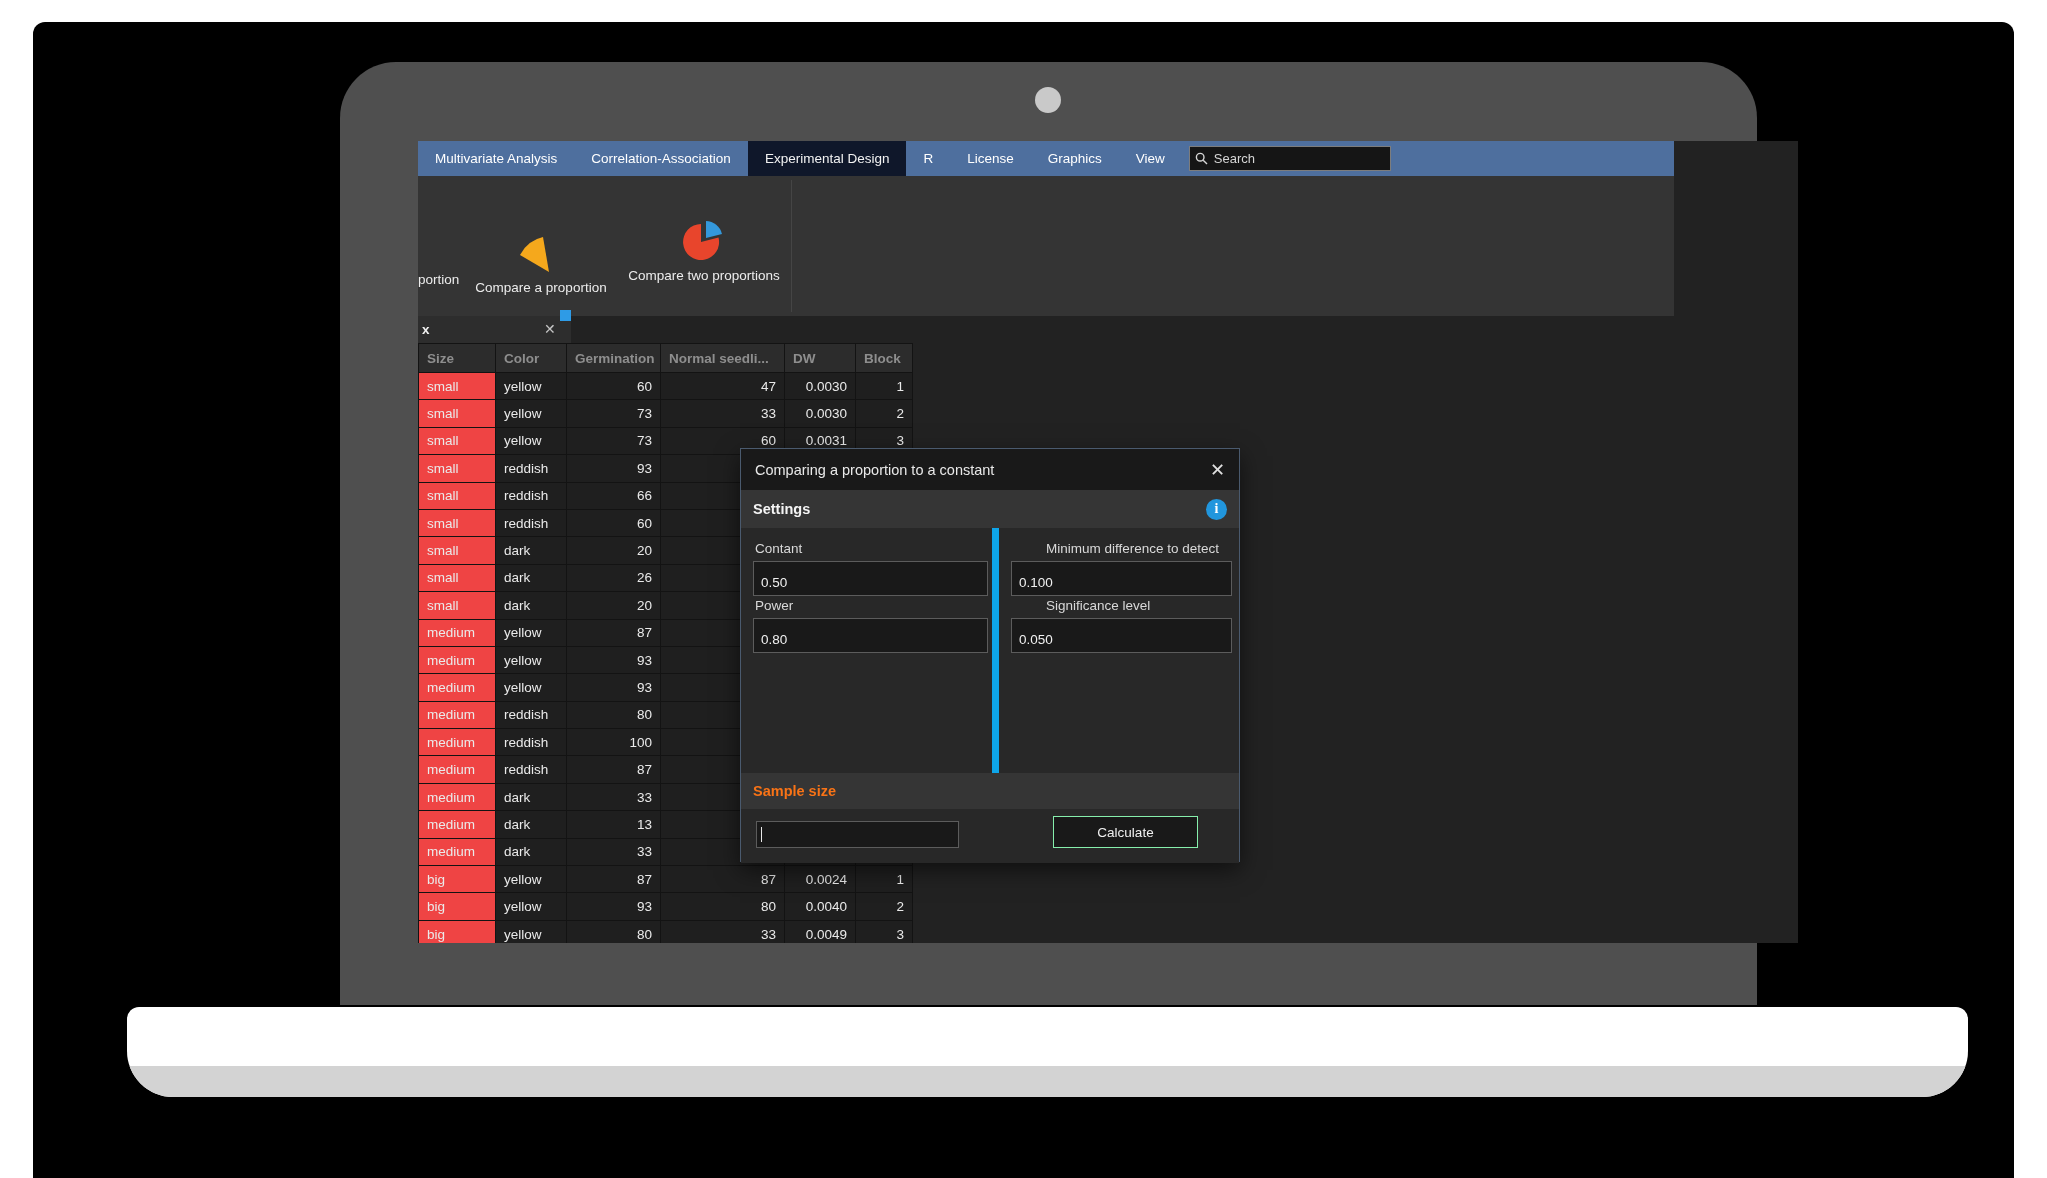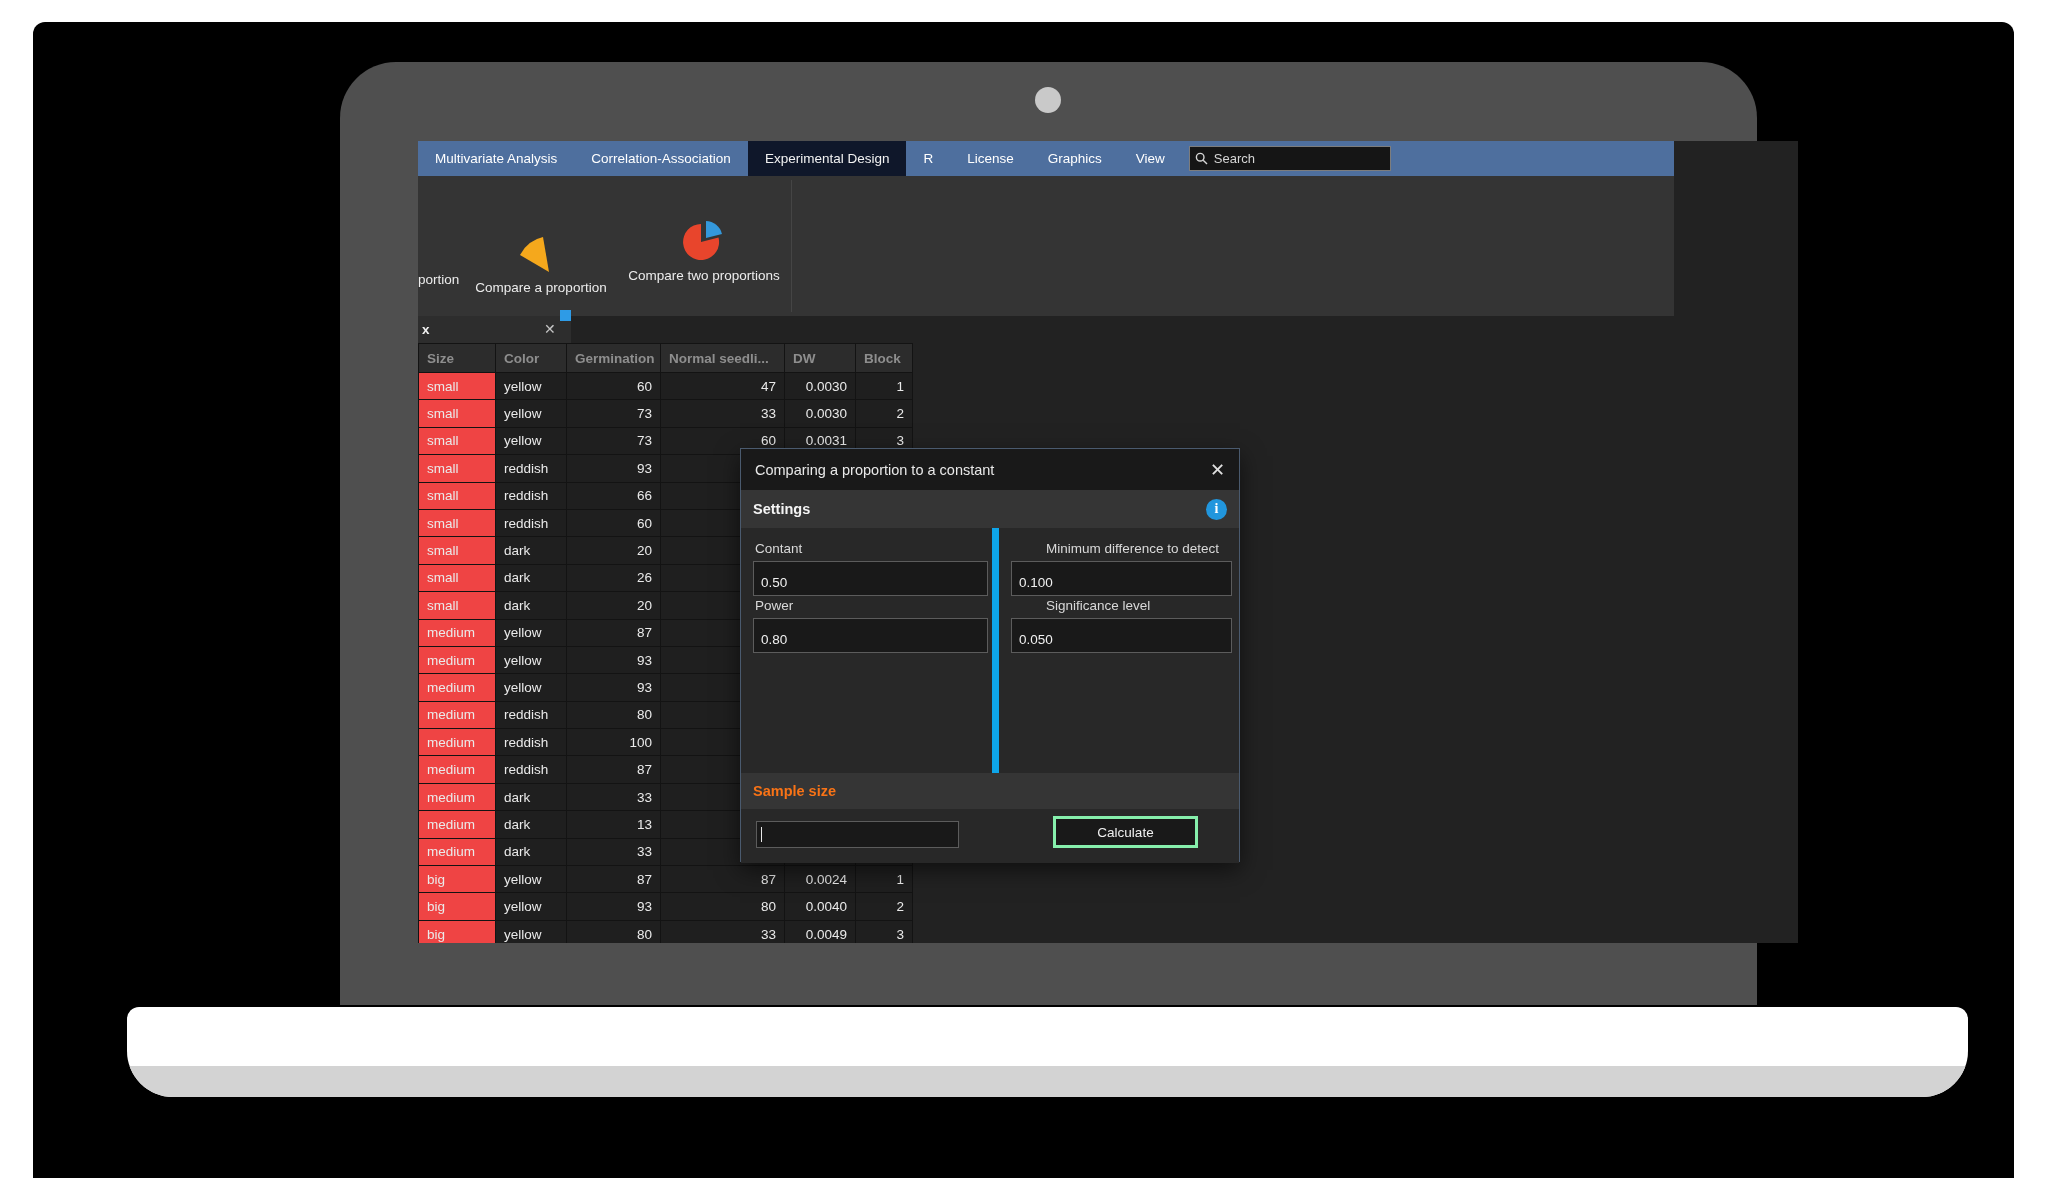--- a/index.html
+++ b/index.html
@@ -77,7 +77,7 @@
   .dlg-bottom{position:relative;height:54px;background:#282828;}
   .sample-input{position:absolute;left:15px;top:12px;width:201px;height:25px;background:#191919;border:1px solid #5c5c5c;display:flex;align-items:center;}
   .caret{width:1px;height:15px;background:#e8e8e8;margin-left:4px;}
-  .calc-btn{position:absolute;left:312px;top:7px;width:145px;height:32px;background:#191919;border:3px solid #86efac;color:#f0f0f0;font-size:13.5px;font-family:inherit;cursor:default;}
+  .calc-btn{position:absolute;left:312px;top:7px;width:145px;height:32px;background:#191919;border:1px solid #86efac;color:#f0f0f0;font-size:13.5px;font-family:inherit;cursor:default;}
 </style>
 </head>
 <body>

